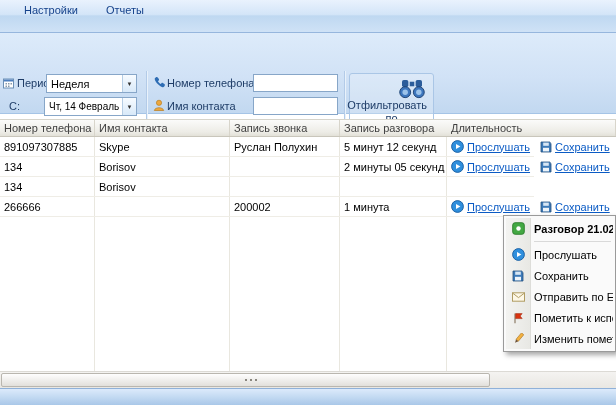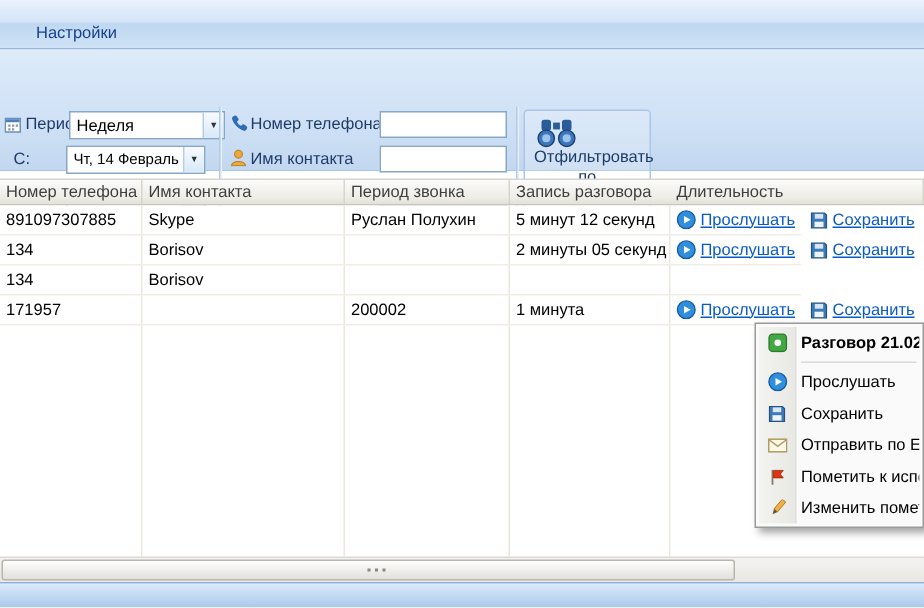--- a/index.html
+++ b/index.html
@@ -10,7 +10,7 @@
   
   .menubar{position:absolute;left:0;top:0;width:616px;height:33px;box-sizing:border-box;
     background:linear-gradient(180deg,#e9f2fd 0%,#d4e5f8 45%,#bfd8f1 50%,#cfe2f6 100%);
-    border-bottom:1px solid #96b6dd;display:flex;align-items:flex-end;padding-left:12px;gap:4px;}
+    border-bottom:1px solid #96b6dd;display:flex;align-items:flex-start;padding-left:12px;gap:4px;}
   .menu-tab{padding:4px 12px;color:#15428b;border-radius:2px;cursor:default;}
 
   

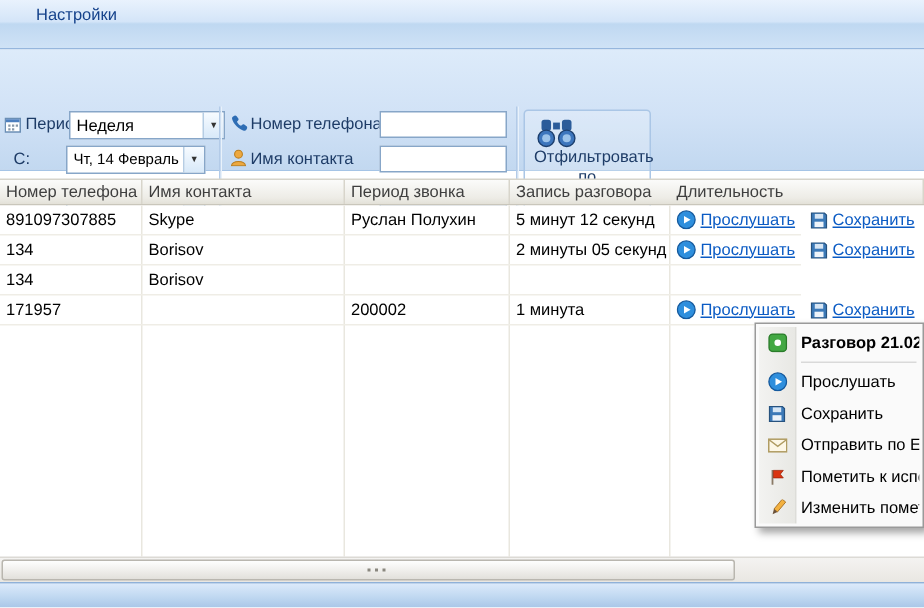--- a/index.html
+++ b/index.html
@@ -78,6 +78,7 @@
 
   <div class="menubar">
     <span class="menu-tab">Настройки</span>
+    <span class="menu-tab">Отчеты</span>
   </div>
 
   <div class="ribbon">

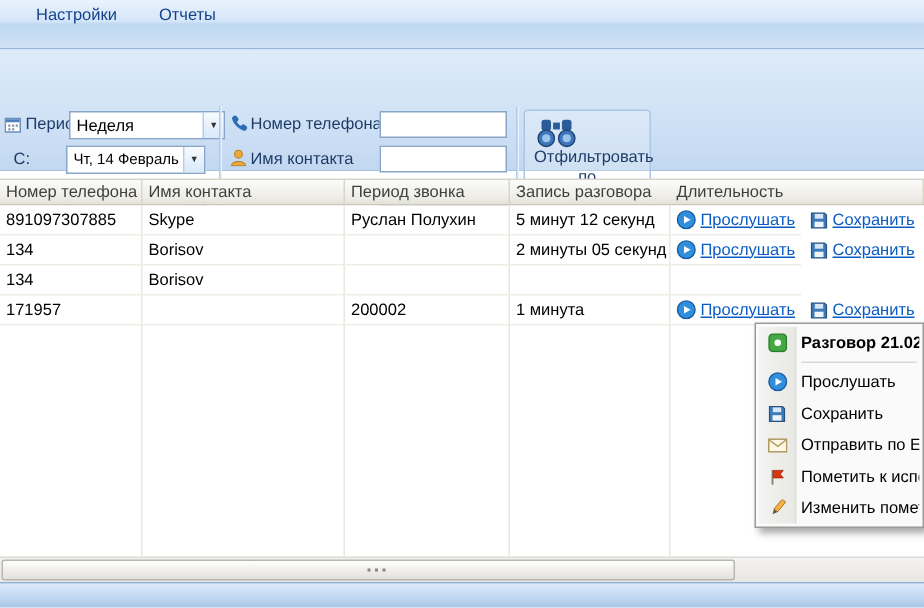--- a/index.html
+++ b/index.html
@@ -93,7 +93,7 @@
       <rect x="5" y="8.5" width="1.5" height="1.5" fill="#8899aa"></rect>
     </svg>
     <span class="r-label" style="left:17px;top:44px">Период</span>
-    <div class="combo" style="left:46px;top:41px;width:104px">
+    <div class="combo" style="left:46px;top:41px;width:91px">
       <span class="val">Неделя</span>
       <span class="arrow">▼</span>
     </div>

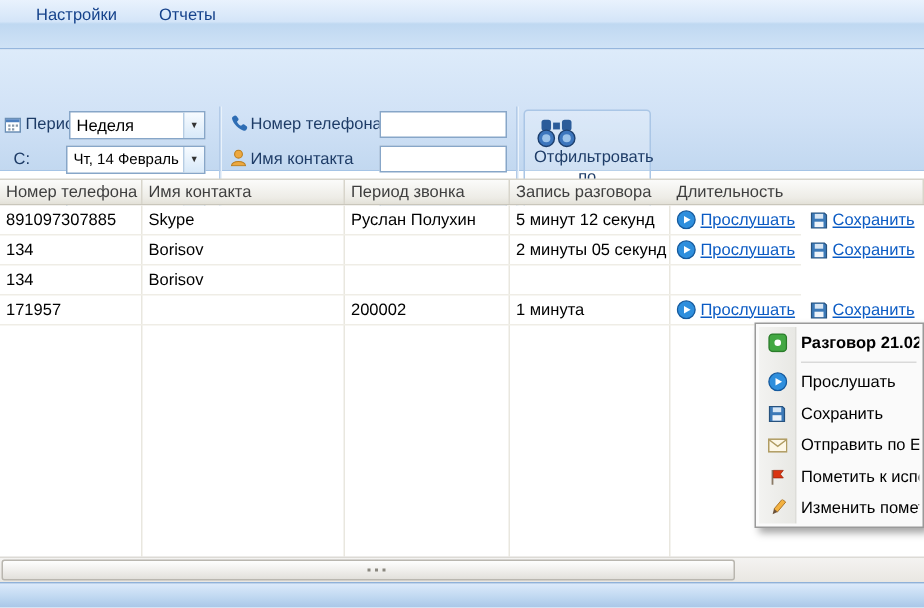--- a/index.html
+++ b/index.html
@@ -30,7 +30,7 @@
   .vsep{position:absolute;top:38px;height:70px;width:0;border-left:1px solid #b3cbe8;border-right:1px solid #e9f2fb;}
   .filter-btn{position:absolute;left:349px;top:40px;width:85px;height:67px;box-sizing:border-box;
     background:rgba(255,255,255,0.22);border:1px solid #aac6e6;border-radius:3px;
-    display:flex;flex-direction:column;align-items:flex-start;justify-content:flex-start;padding-top:5px;
+    display:flex;flex-direction:column;align-items:flex-end;justify-content:flex-start;padding-top:5px;
     font:inherit;color:#1e3c67;cursor:default;}
   .filter-btn span{line-height:13px;}
 

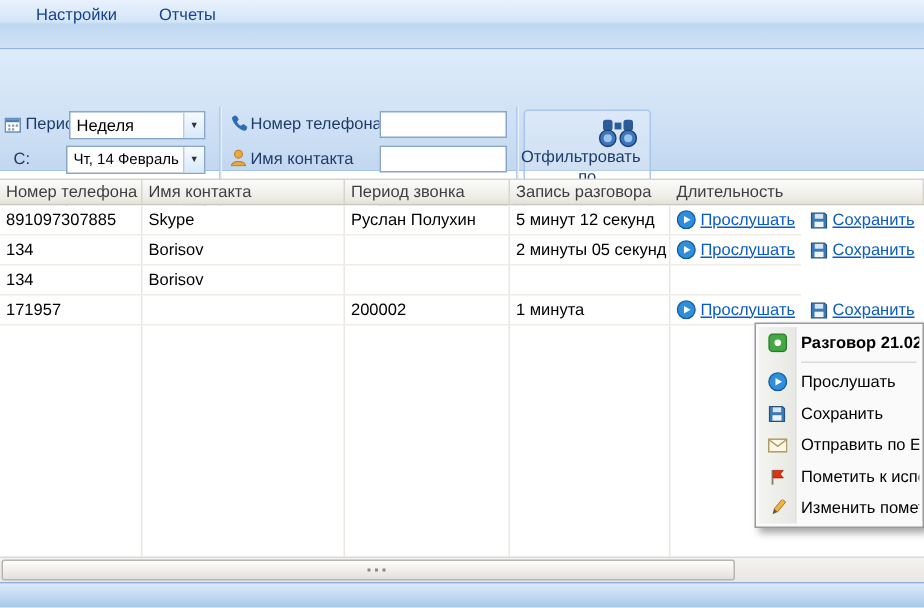--- a/index.html
+++ b/index.html
@@ -148,7 +148,7 @@
   <div class="thead">
     <div class="th">Номер телефона</div>
     <div class="th">Имя контакта</div>
-    <div class="th">Период звонка</div>
+    <div class="th">Запись звонка</div>
     <div class="th" style="border-right:none">Запись разговора</div>
     <div class="th">Длительность</div>
   </div>

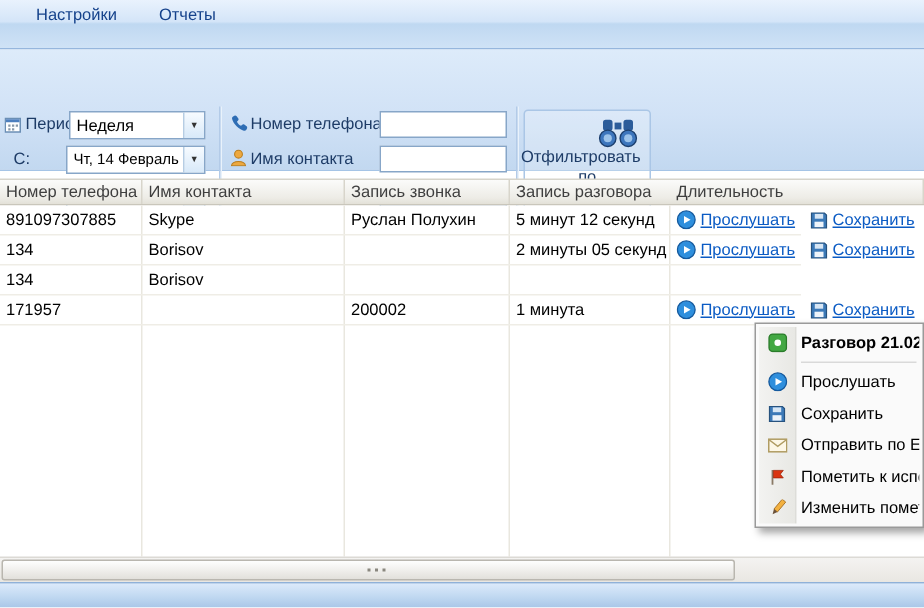--- a/index.html
+++ b/index.html
@@ -216,7 +216,7 @@
     </div>
 
     <div class="trow">
-      <div class="td">171957</div>
+      <div class="td">266666</div>
       <div class="td"></div>
       <div class="td">200002</div>
       <div class="td">1 минута</div>

